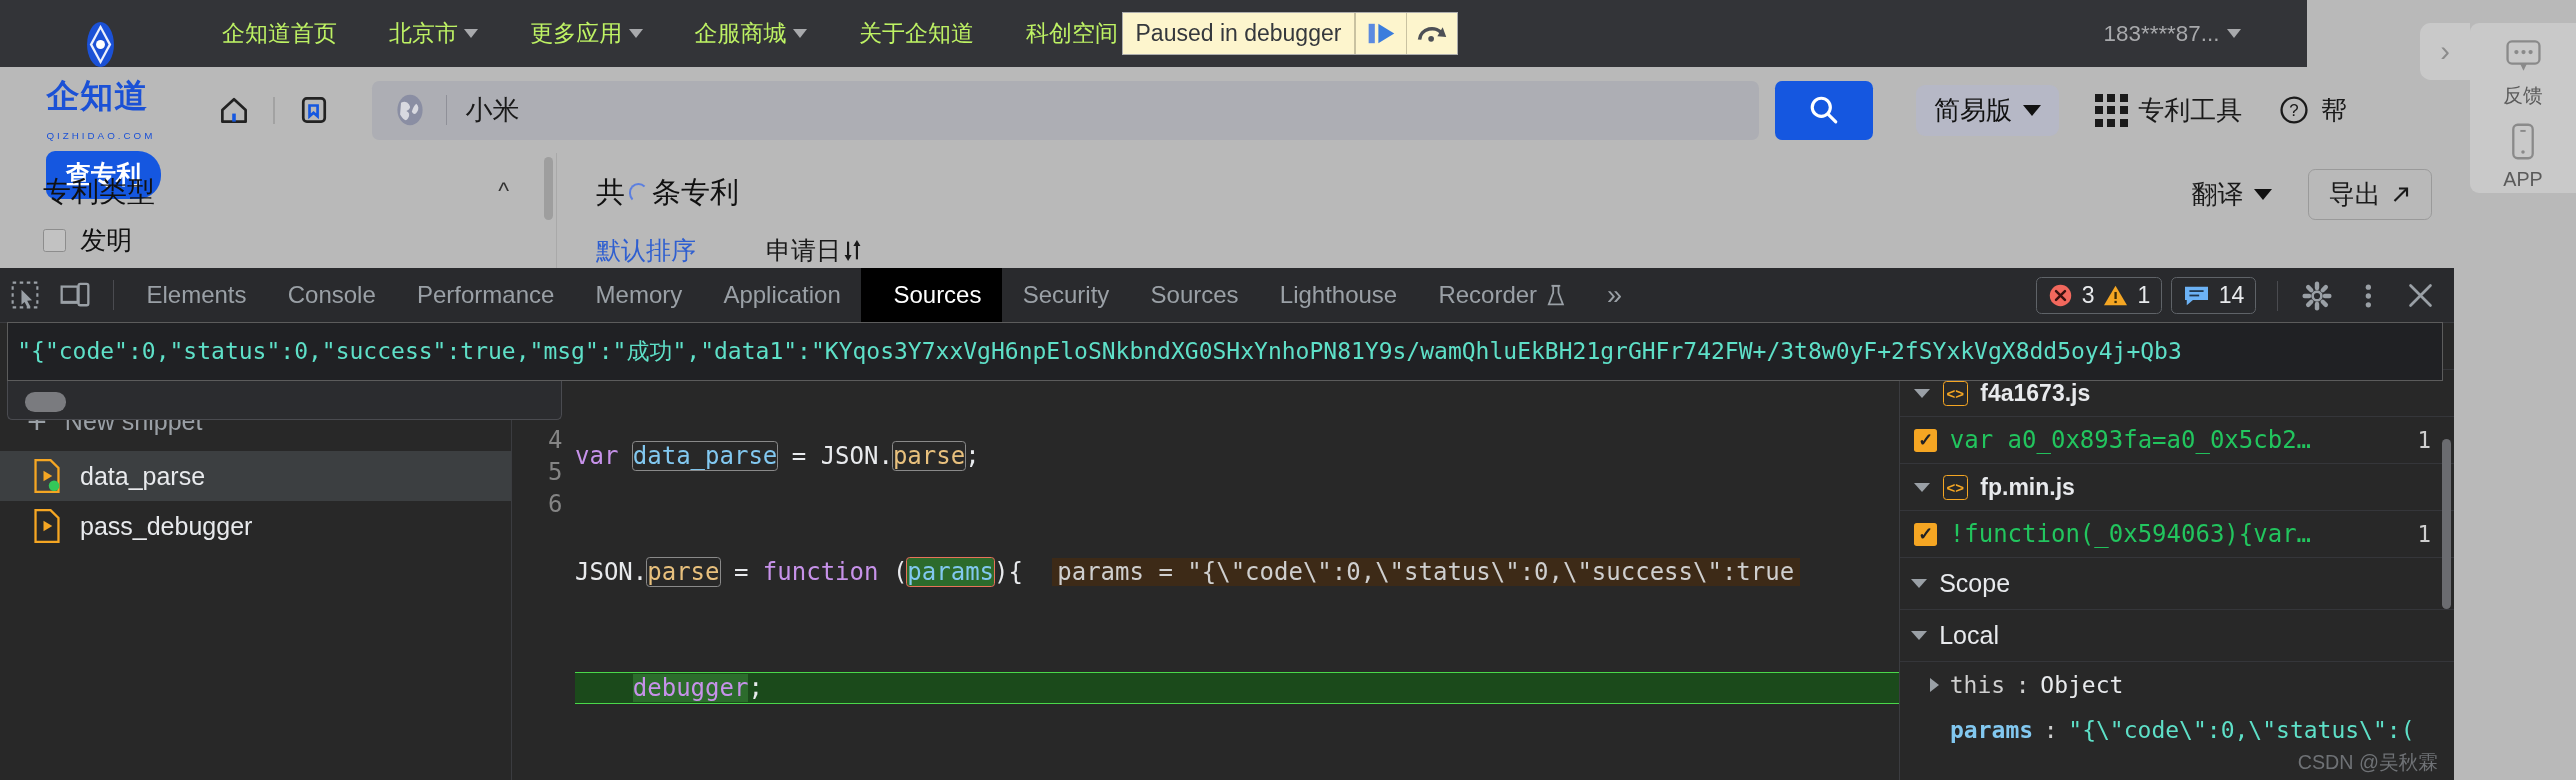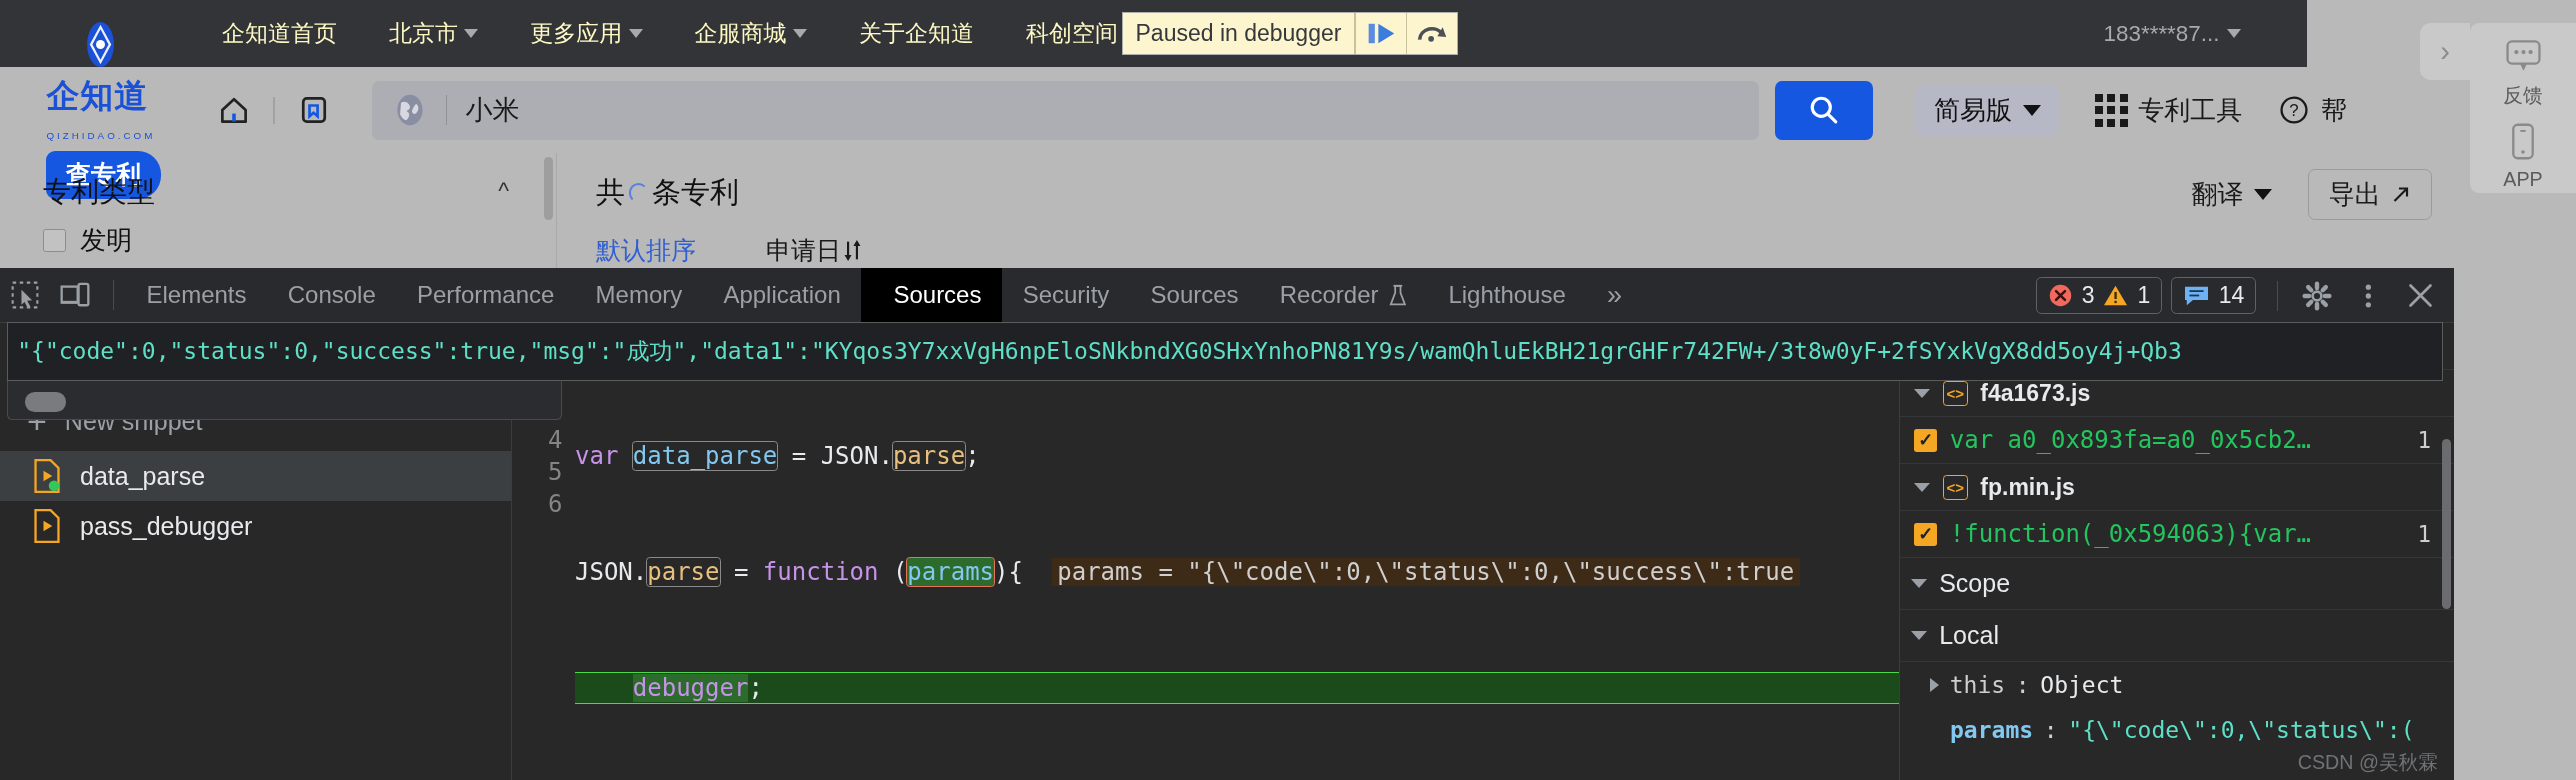--- a/index.html
+++ b/index.html
@@ -22,7 +22,7 @@
   }
   .topnav-inner { display: flex; align-items: center; gap: 52px; margin-left: 222px; }
   .topnav-link {
-    color: #fef9c3; font-size: 23px; white-space: nowrap;
+    color: #bef264; font-size: 23px; white-space: nowrap;
     display: flex; align-items: center; gap: 6.3px; cursor: default;
   }
   .caret-down {

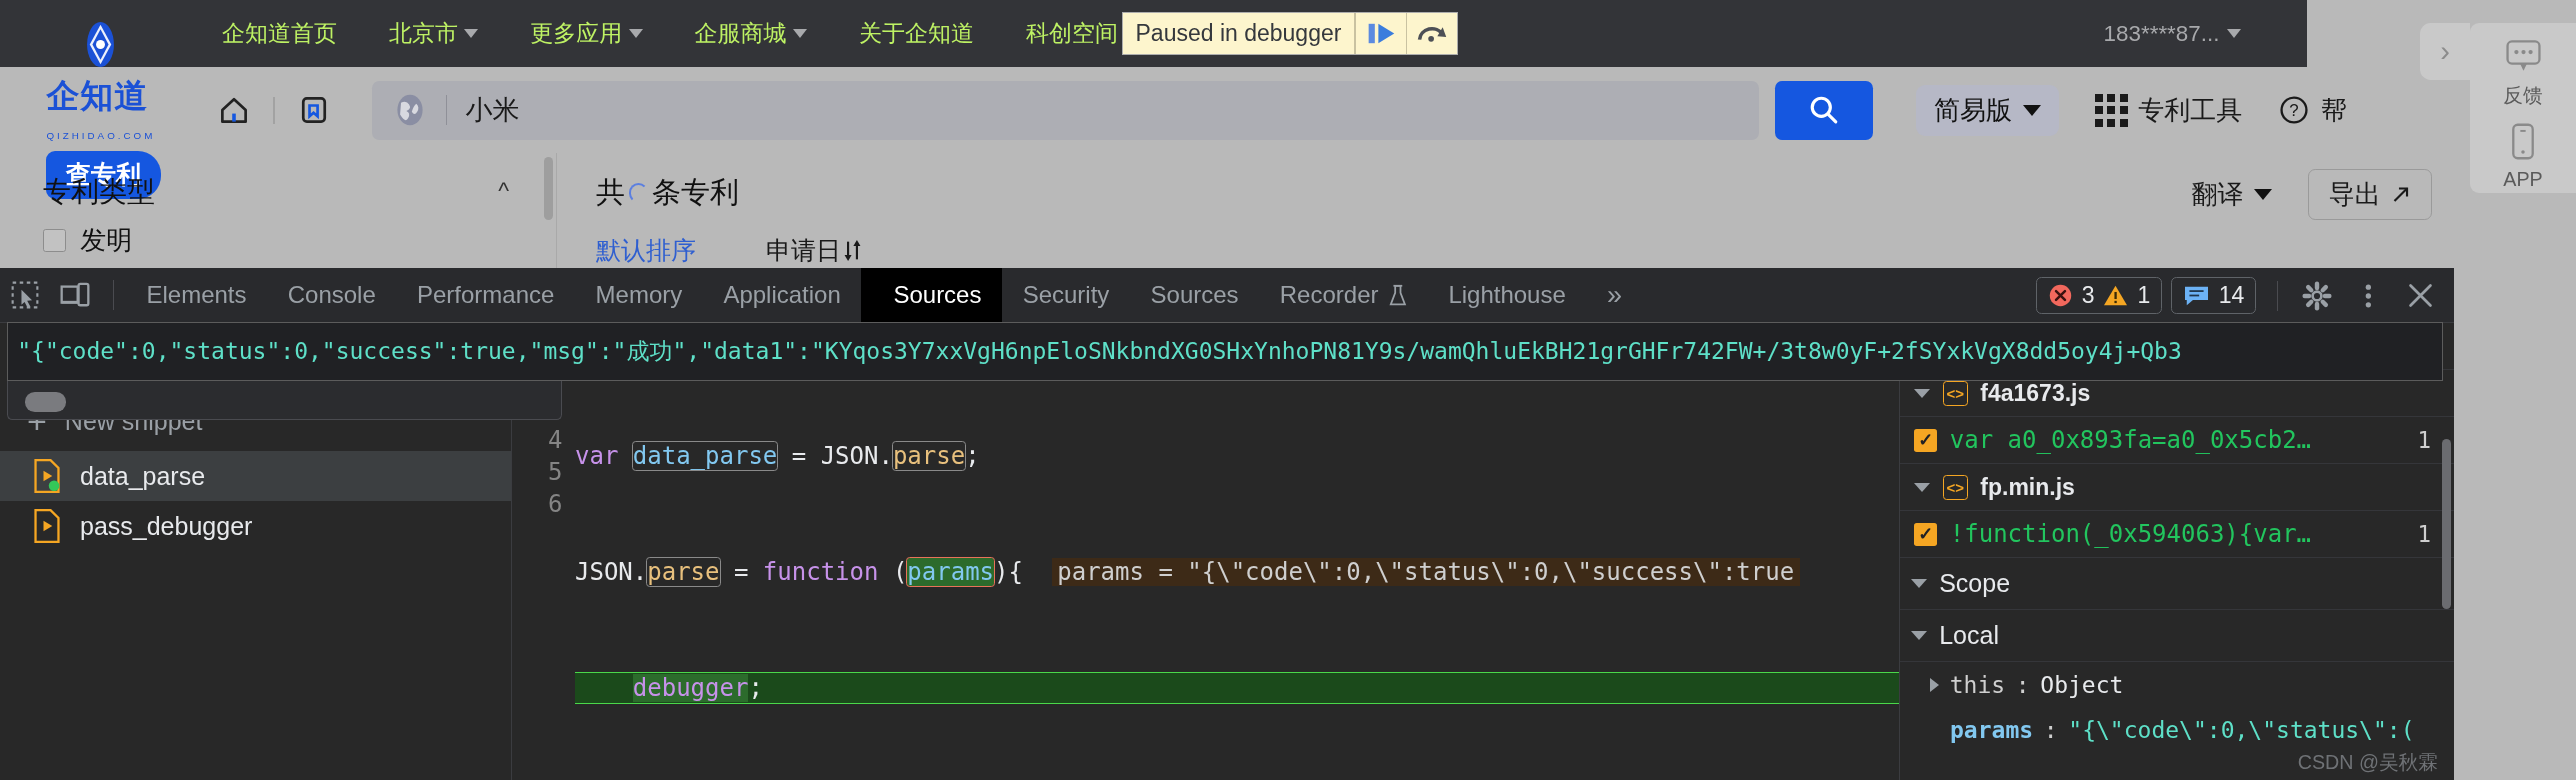--- a/index.html
+++ b/index.html
@@ -479,6 +479,7 @@
       <span class="dt-tab active">Sources</span>
       <span class="dt-tab">Security</span>
       <span class="dt-tab">Sources</span>
+      <span class="dt-tab">Lighthouse</span>
       <span class="dt-tab">
         <span>Recorder</span>
         <svg width="19.7" height="23" viewBox="0 0 22 26">
@@ -486,7 +487,6 @@
             <line x1="6" y1="2" x2="16" y2="2" stroke="#9aa0a6" stroke-width="2"></line>
           </svg>
       </span>
-      <span class="dt-tab">Lighthouse</span>
       <span class="dt-tab">
         <span style="font-size:27px;">»</span>
       </span>

